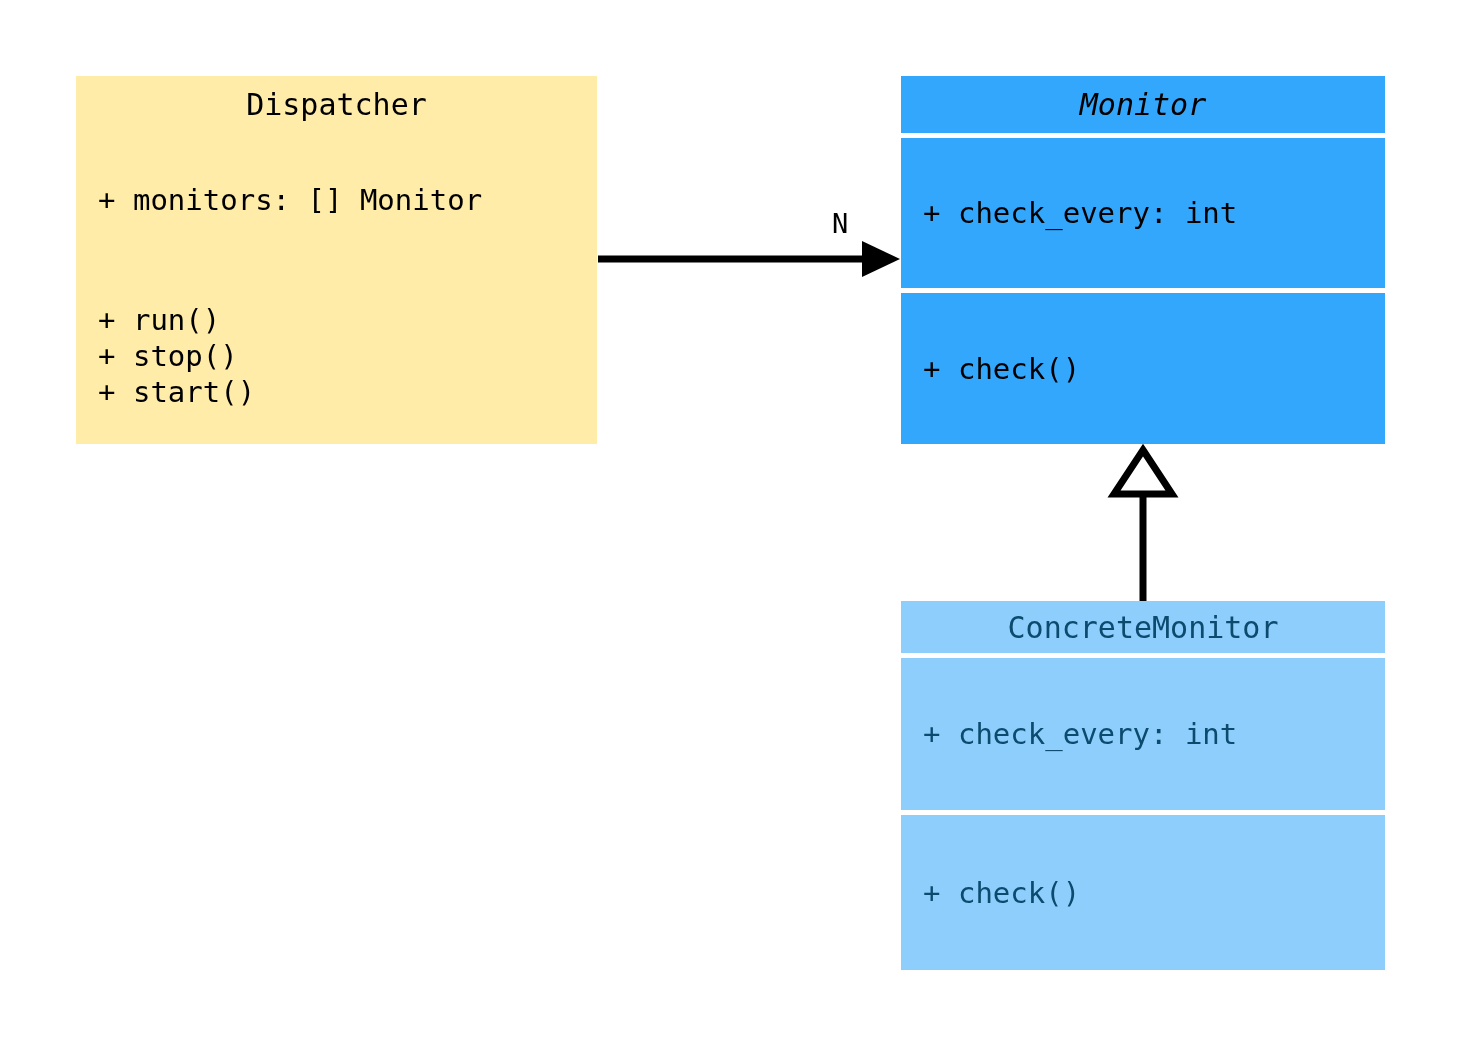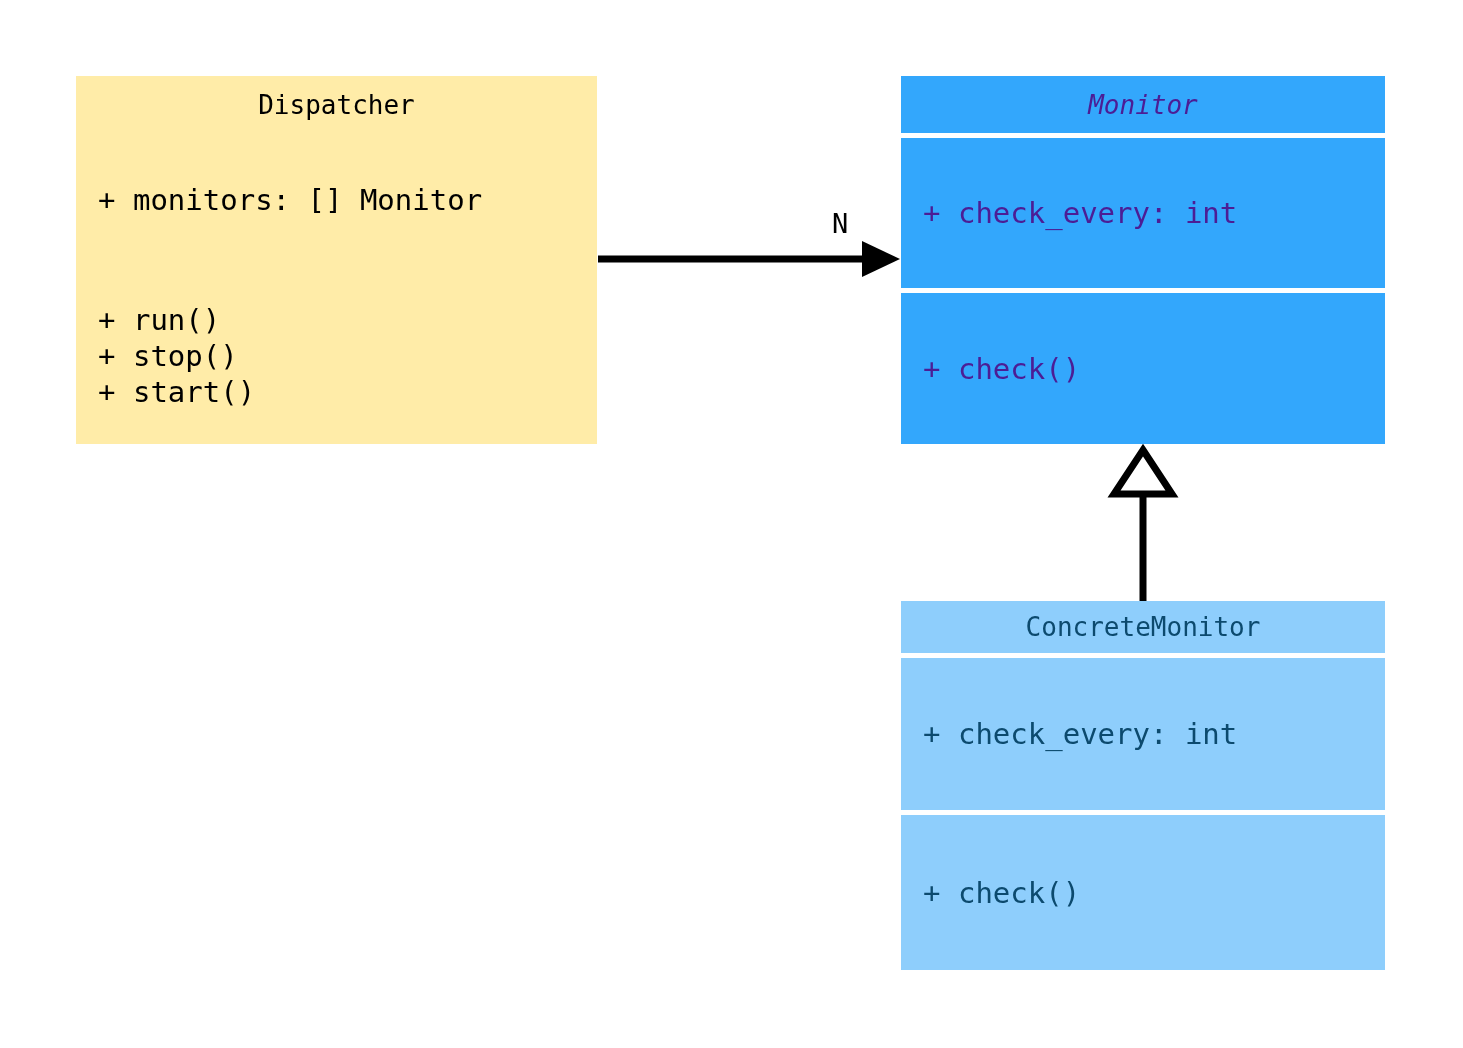--- a/index.html
+++ b/index.html
@@ -46,7 +46,7 @@
     display: flex;
     align-items: center;
     justify-content: center;
-    font-size: 26px;
+    font-size: 30px;
     letter-spacing: 0px;
     white-space: nowrap;
   }

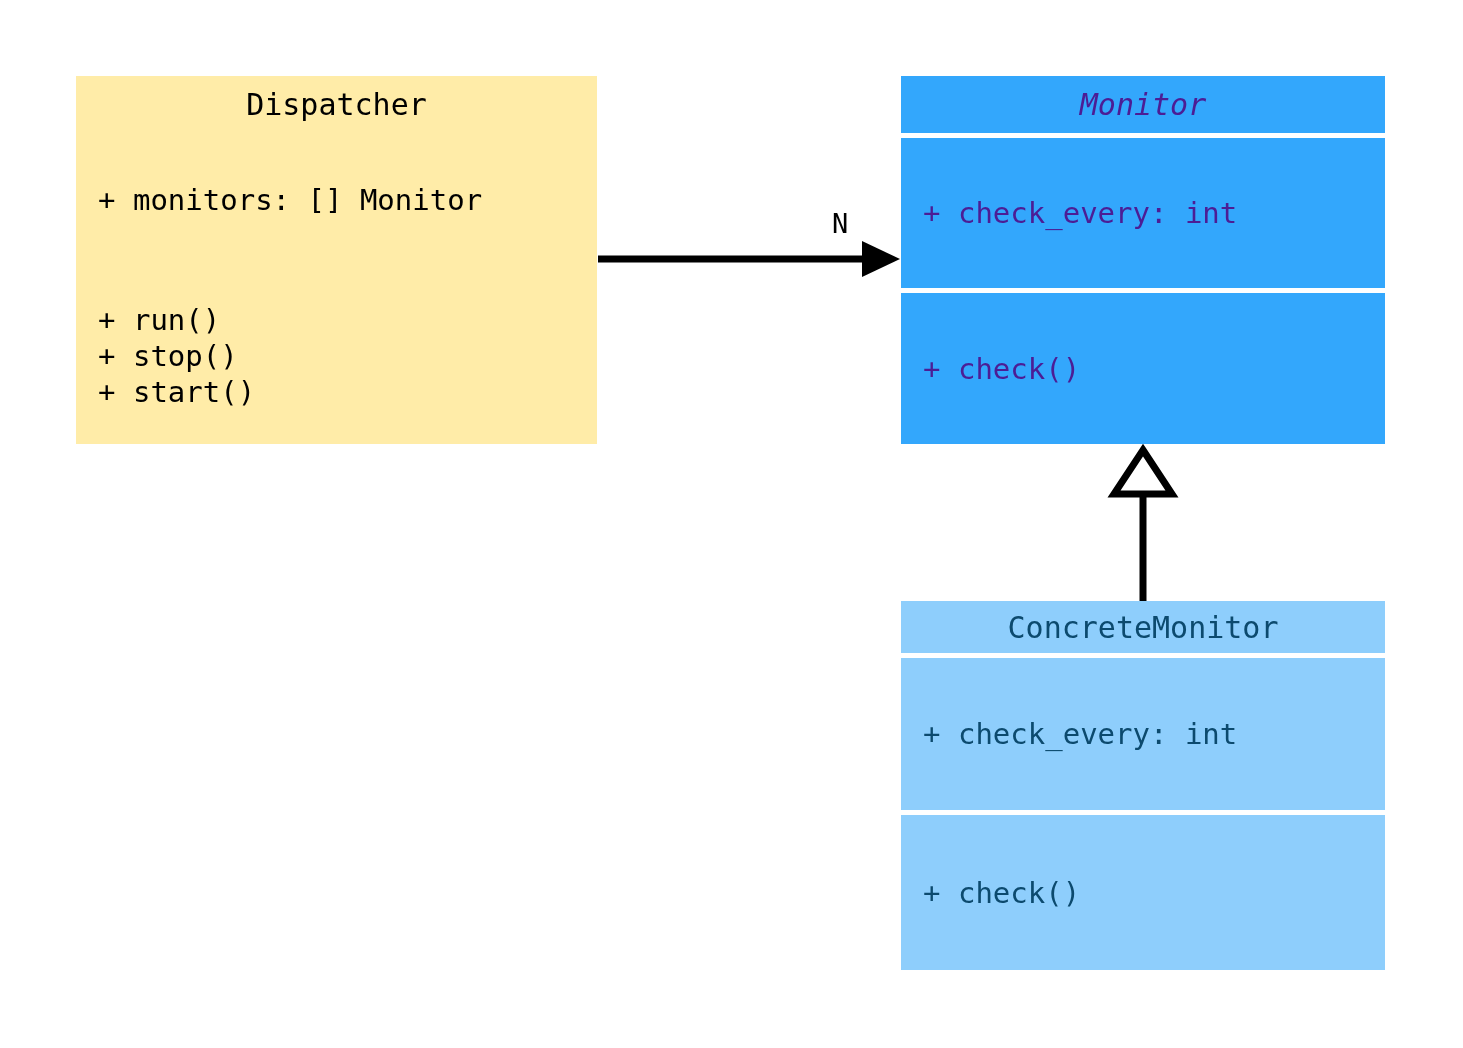--- a/index.html
+++ b/index.html
@@ -75,7 +75,7 @@
   .theme-monitor { background: transparent; }
   .theme-monitor .uml-compartment { background: #33a7fc; }
   .theme-monitor .uml-title,
-  .theme-monitor .uml-member { color: #4c1d95; }
+  .theme-monitor .uml-member { color: #000000; }
 
   .theme-concrete { background: transparent; }
   .theme-concrete .uml-compartment { background: #8ecefc; }

